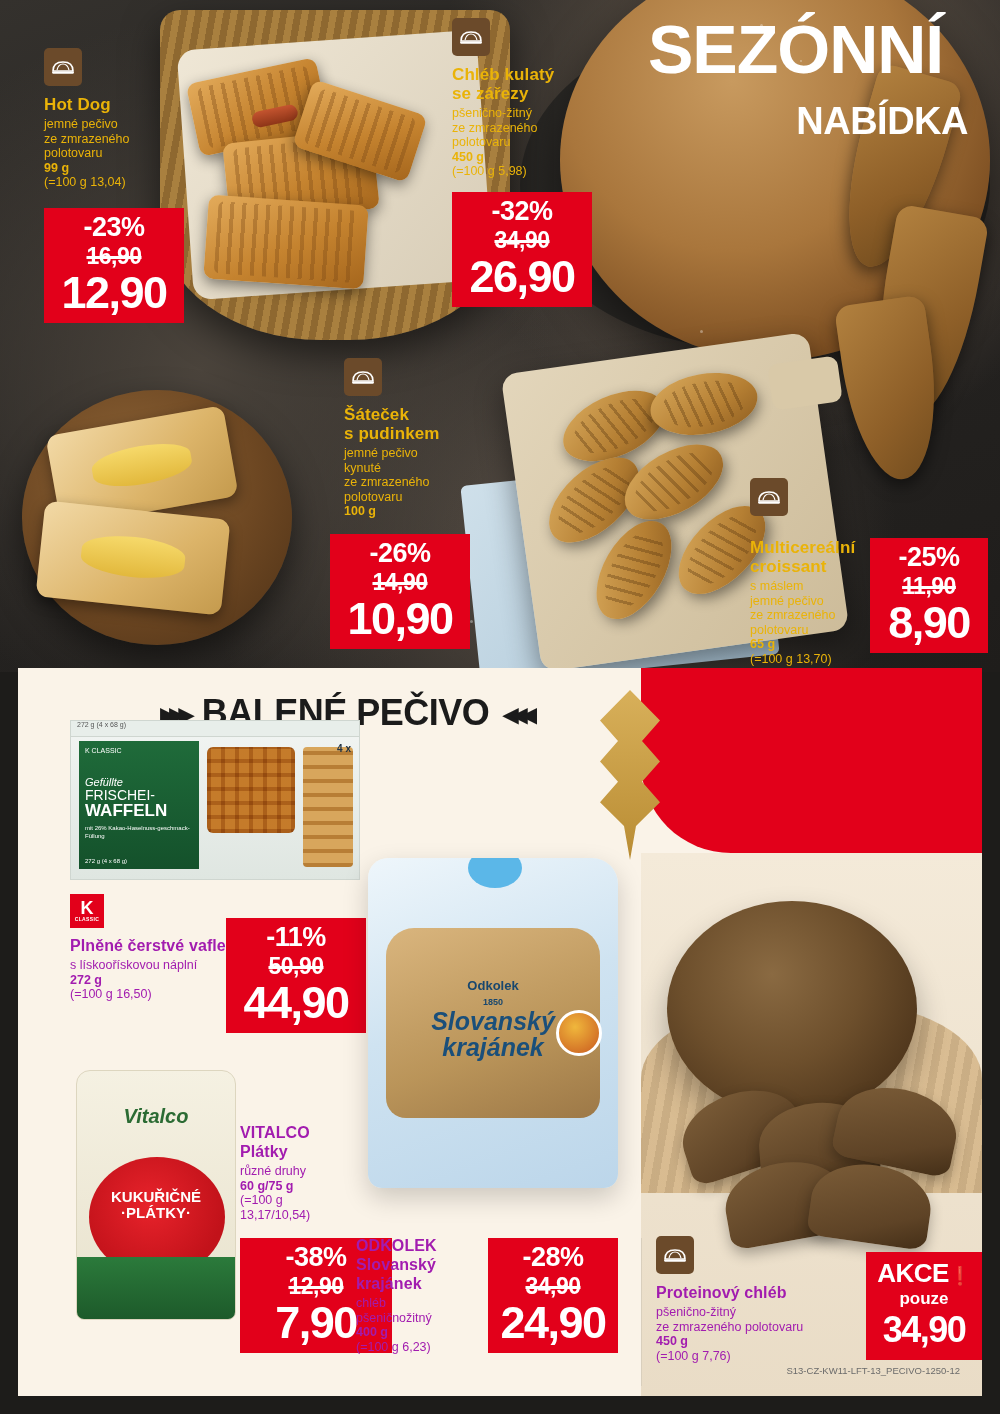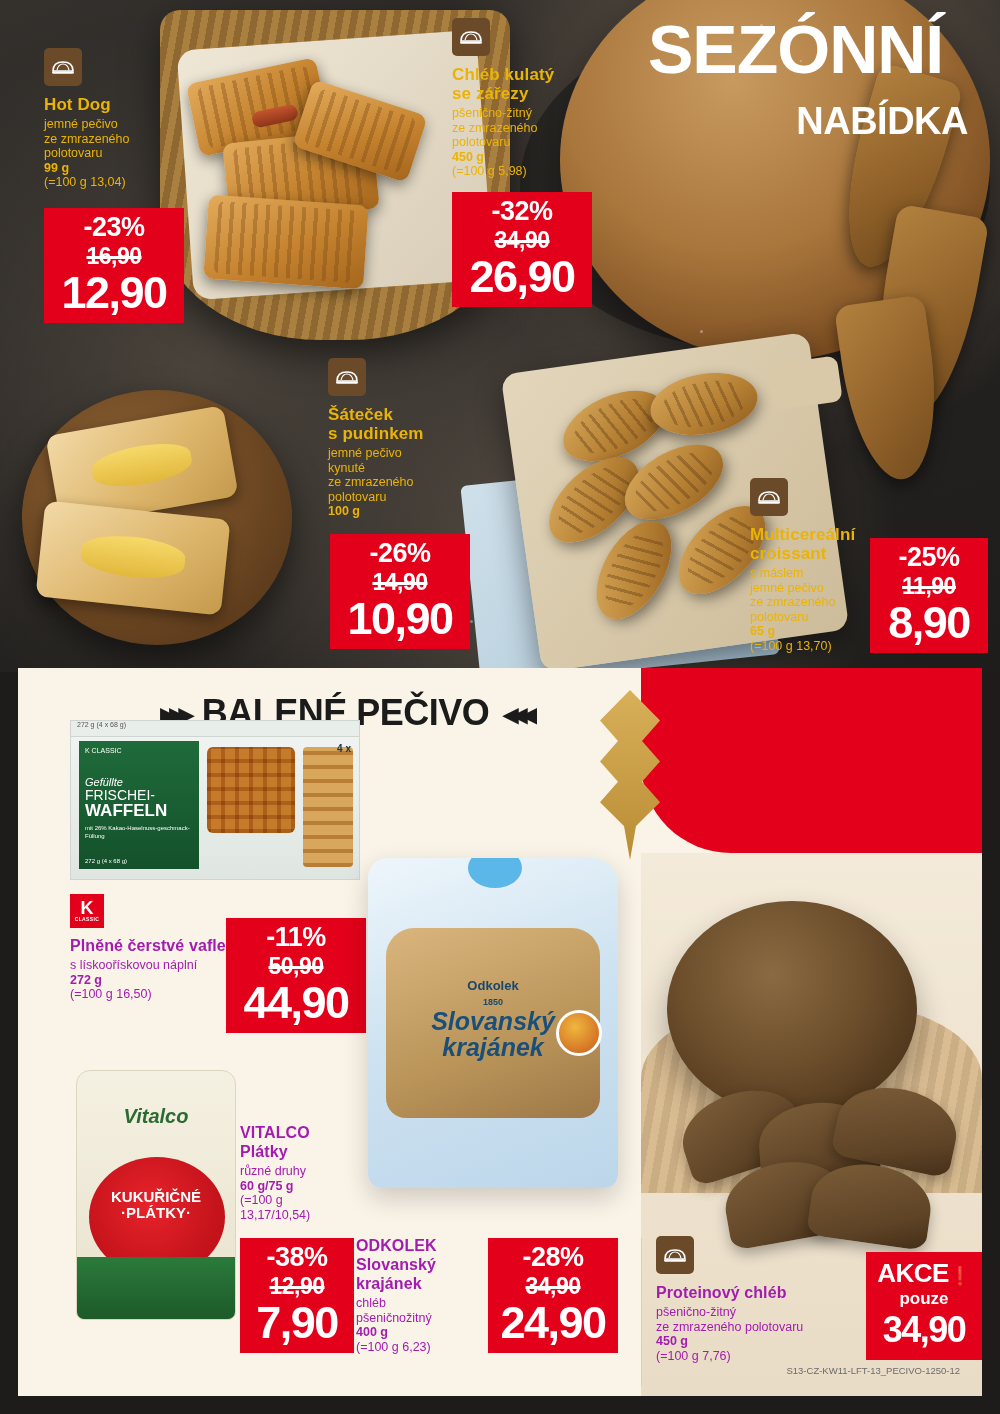--- a/index.html
+++ b/index.html
@@ -417,7 +417,7 @@
     <div class="now">26,90</div>
   </div>
 
-  <div class="info" style="left:328px;top:358px;width:170px">
+  <div class="info" style="left:344px;top:358px;width:170px">
     <div class="bread-icon">
       <svg width="22" height="16" viewBox="0 0 22 16">
           <path d="M1 12c0-6 4-9 10-9s10 3 10 9z" fill="none" stroke="#fff" stroke-width="1.6"></path>

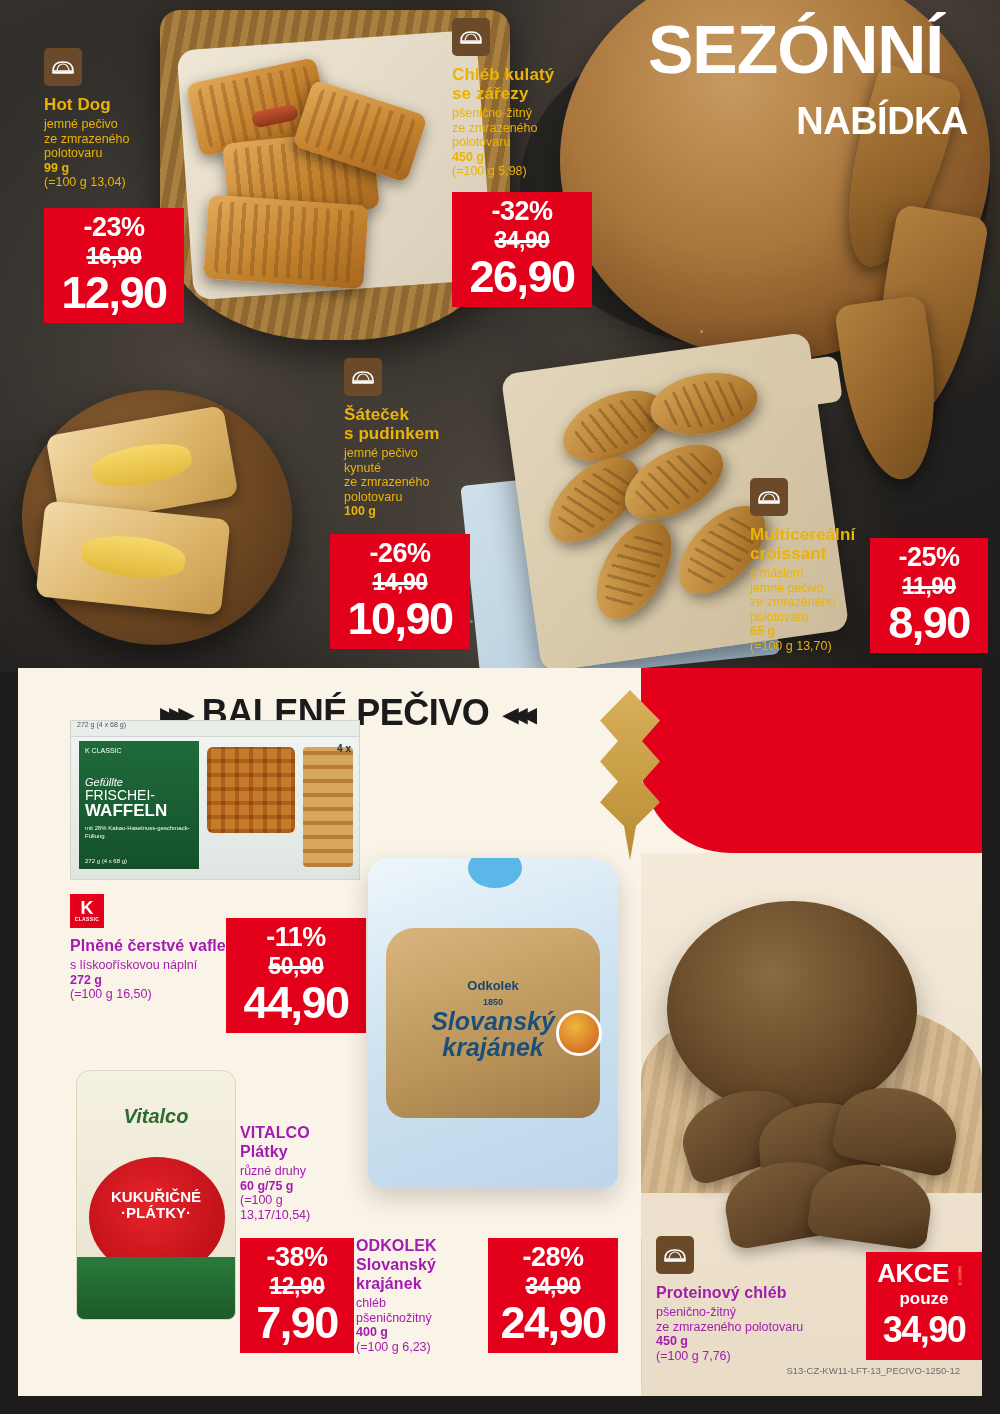--- a/index.html
+++ b/index.html
@@ -451,7 +451,7 @@
           <rect x="0" y="12.5" width="22" height="2.2" rx="1.1" fill="#fff"></rect>
         </svg>
     </div>
-    <div class="title" style="margin-top:9px">
+    <div class="title" style="margin-top:22px">
       <span>Multicereální</span><br>
       <span>croissant</span>
     </div>

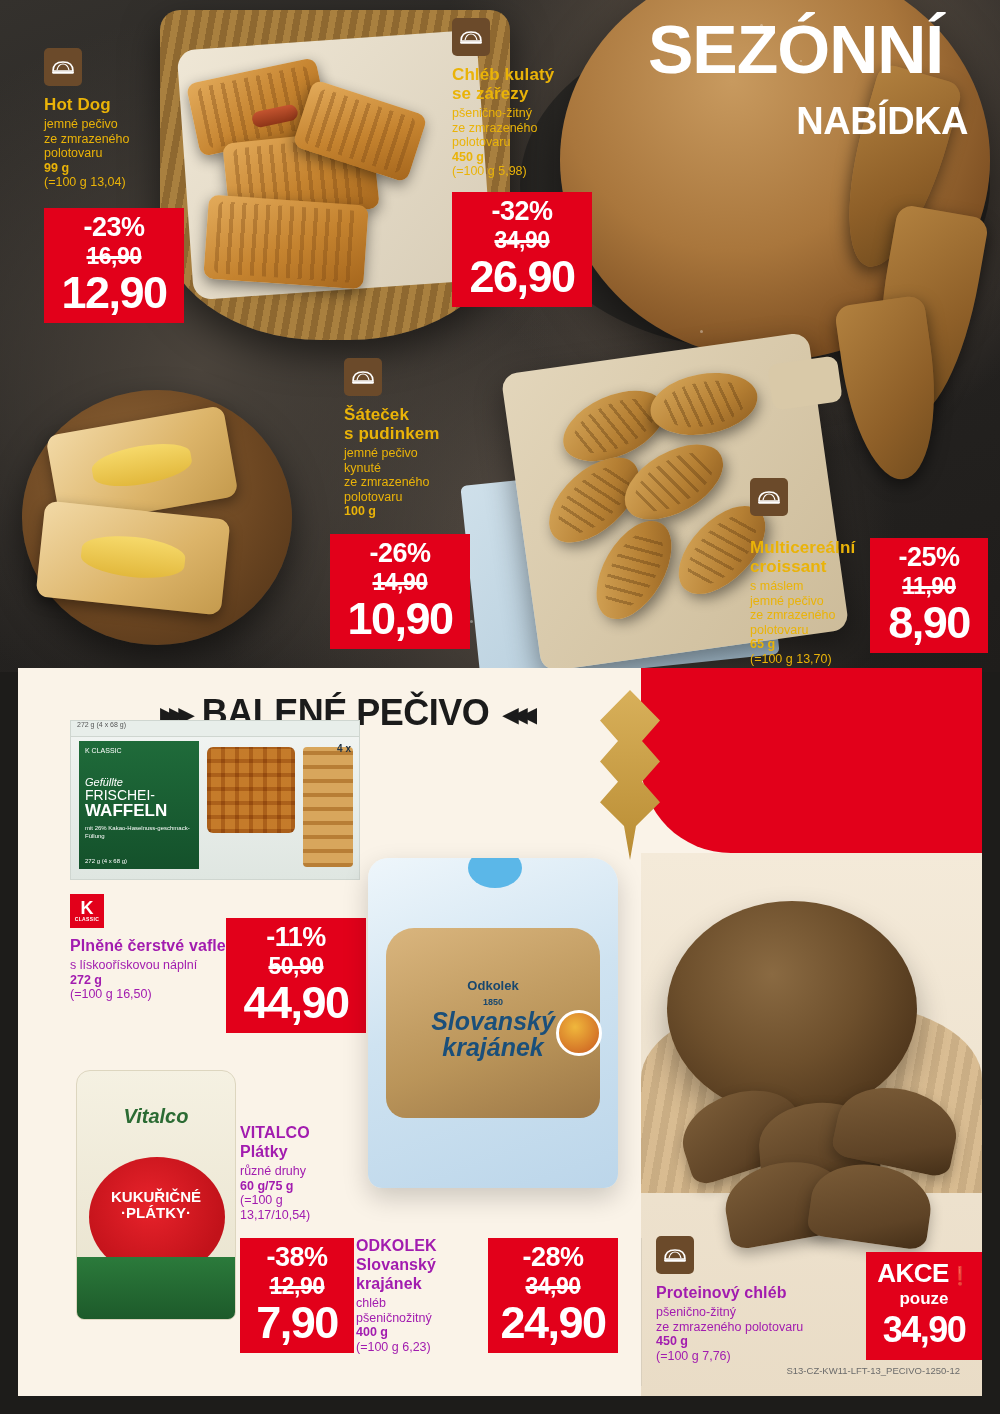--- a/index.html
+++ b/index.html
@@ -544,7 +544,7 @@
         <span>13,17/10,54)</span>
       </div>
     </div>
-    <div class="price-box" style="left:222px;top:570px;width:114px">
+    <div class="price-box" style="left:222px;top:570px;width:152px">
       <div class="discount">-38%</div>
       <div class="old">12,90</div>
       <div class="now">7,90</div>

